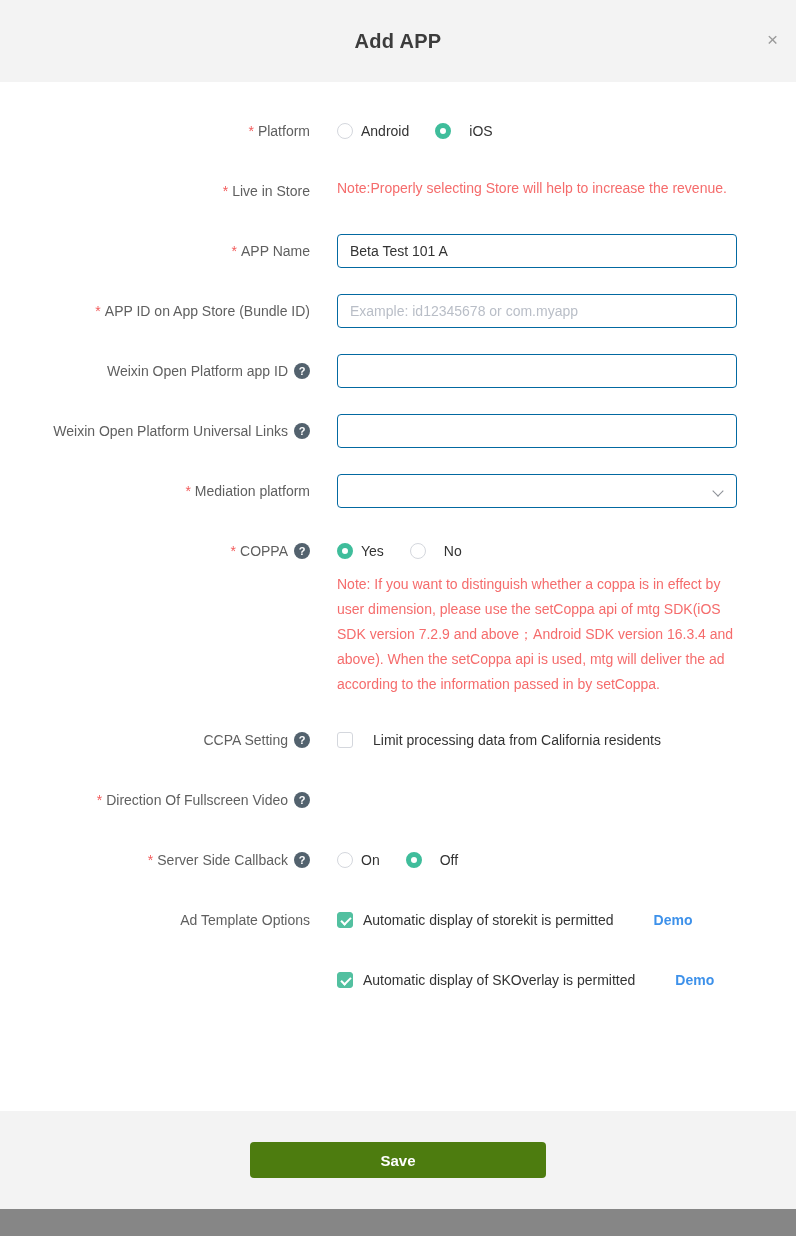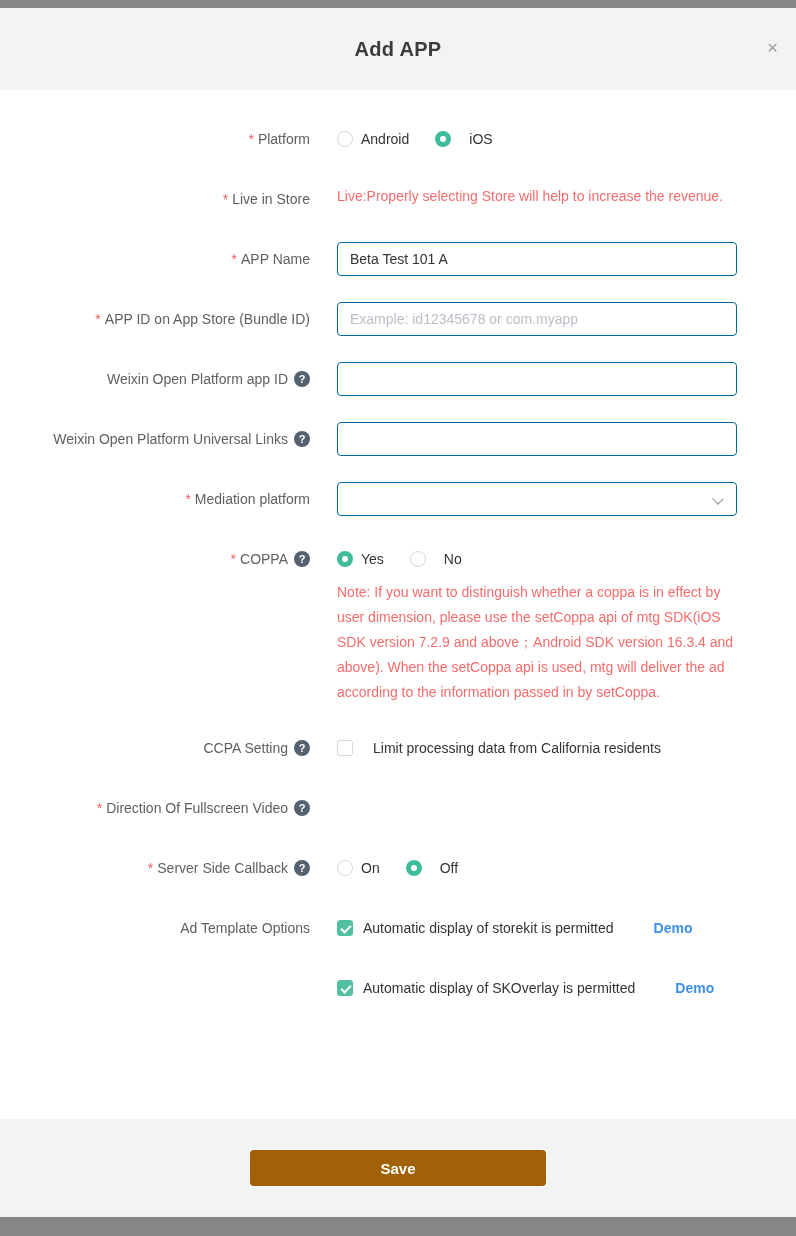--- a/index.html
+++ b/index.html
@@ -6,7 +6,7 @@
   html,body { width:796px; height:1236px; overflow:hidden;
     font-family:"Liberation Sans", sans-serif; background:#868686; }
 
-  .modal { position:absolute; top:8px; left:0; width:796px; height:1209px;
+  .modal { position:absolute; top:0; left:0; width:796px; height:1209px;
     background:#fff; display:flex; flex-direction:column; }
 
   .modal-header { height:82px; background:#f3f3f3; position:relative;

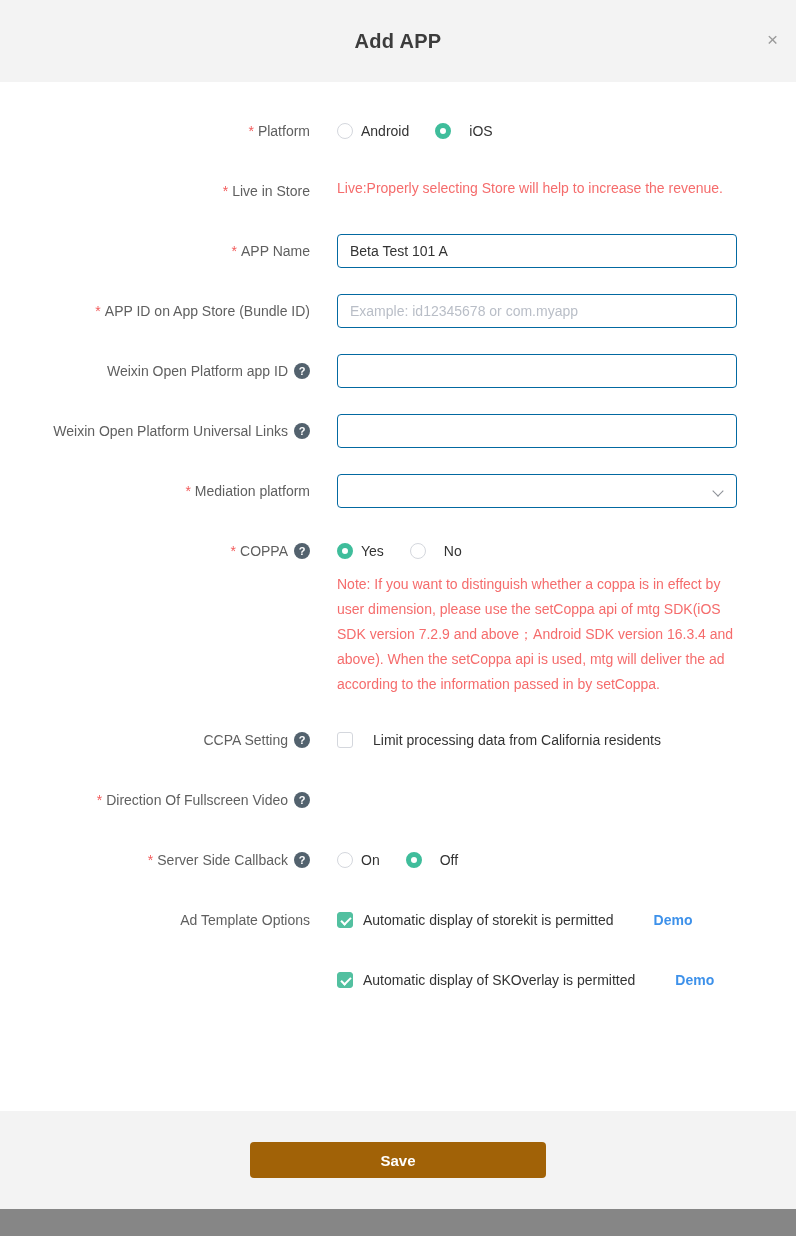--- a/index.html
+++ b/index.html
@@ -99,7 +99,7 @@
         <span>Live in Store</span>
       </div>
       <div class="ctrl">
-        <div class="note">Live:Properly selecting Store will help to increase the revenue.</div>
+        <div class="note">Note:Properly selecting Store will help to increase the revenue.</div>
       </div>
     </div>
 

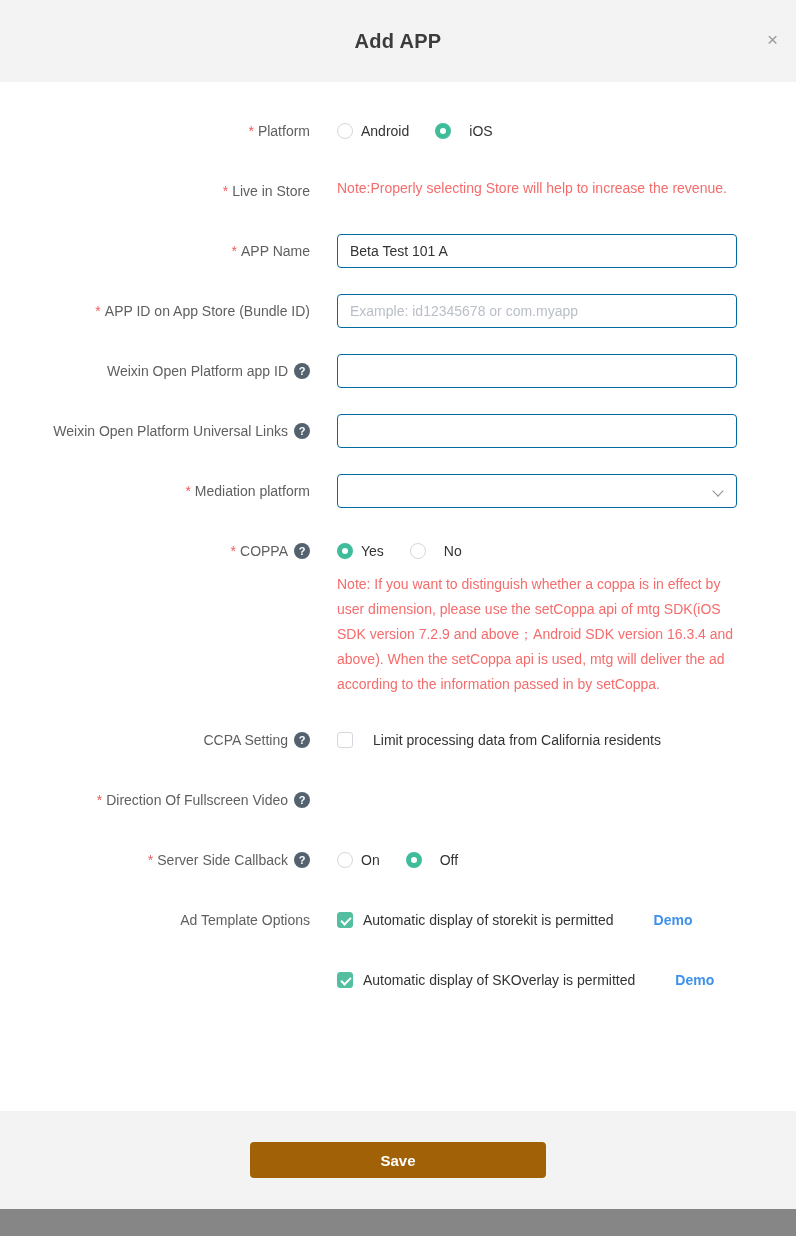--- a/index.html
+++ b/index.html
@@ -58,7 +58,7 @@
 
   .modal-footer { height:98px; background:#f3f3f3; display:flex;
     align-items:center; justify-content:center; flex:0 0 auto; }
-  .save-btn { width:296px; height:36px; background:#a16207; border:none;
+  .save-btn { width:296px; height:36px; background:#4d7c0f; border:none;
     border-radius:4px; color:#fff; font-size:15px; font-weight:700;
     cursor:pointer; font-family:"Liberation Sans", sans-serif; }
 </style>

